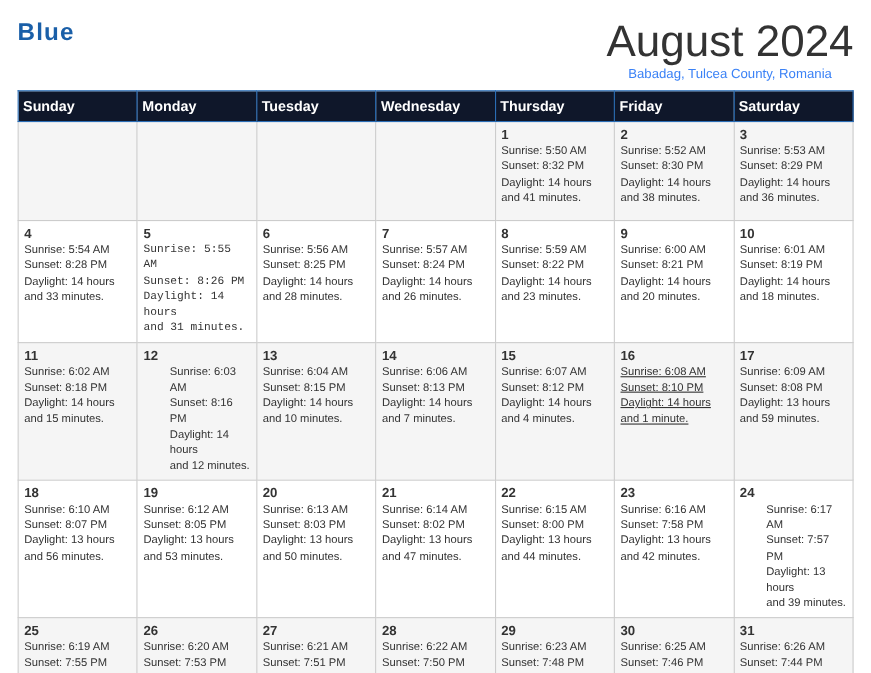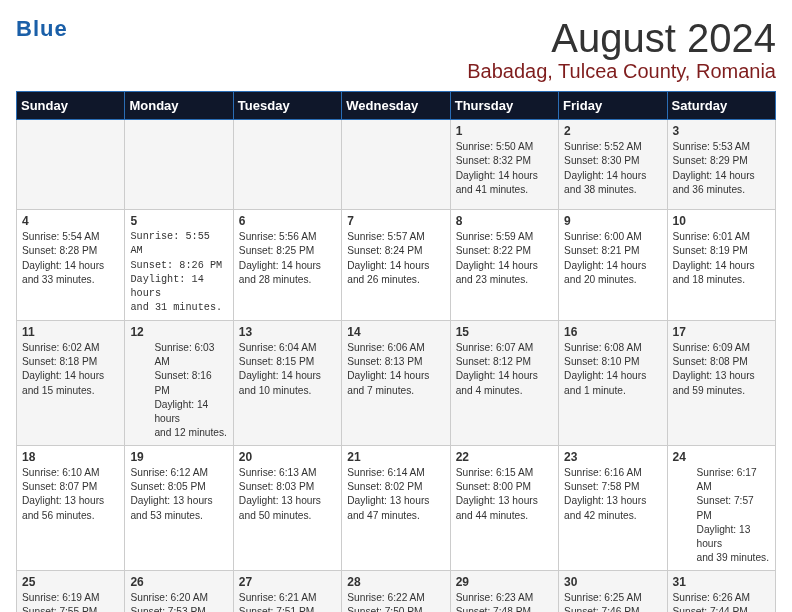--- a/index.html
+++ b/index.html
@@ -31,8 +31,9 @@
       line-height: 1.1;
     }
     .location {
-      font-size: 20px;
-      color: #7f1d1d;
+      font-size: 12px;
+      color: #3b82f6;
+      text-align: center;
     }
     .calendar {
       width: 100%;

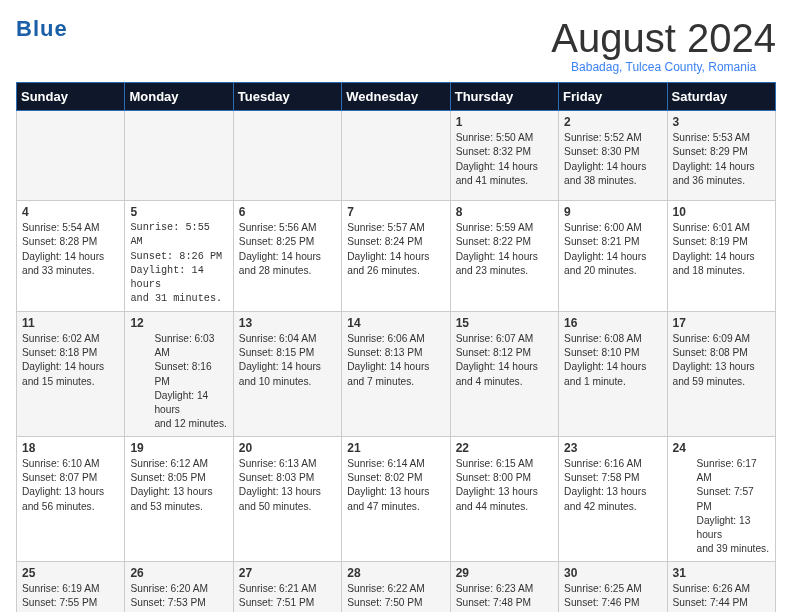--- a/index.html
+++ b/index.html
@@ -236,7 +236,7 @@
         </td>
         <td>
           <span class="day-number">16</span>
-          <div class="cell-content" style="white-space: pre-line;">Sunrise: 6:08 AM
+          <div class="cell-content" style="white-space: pre-line; text-decoration: underline;">Sunrise: 6:08 AM
 Sunset: 8:10 PM
 Daylight: 14 hours
 and 1 minute.</div>

